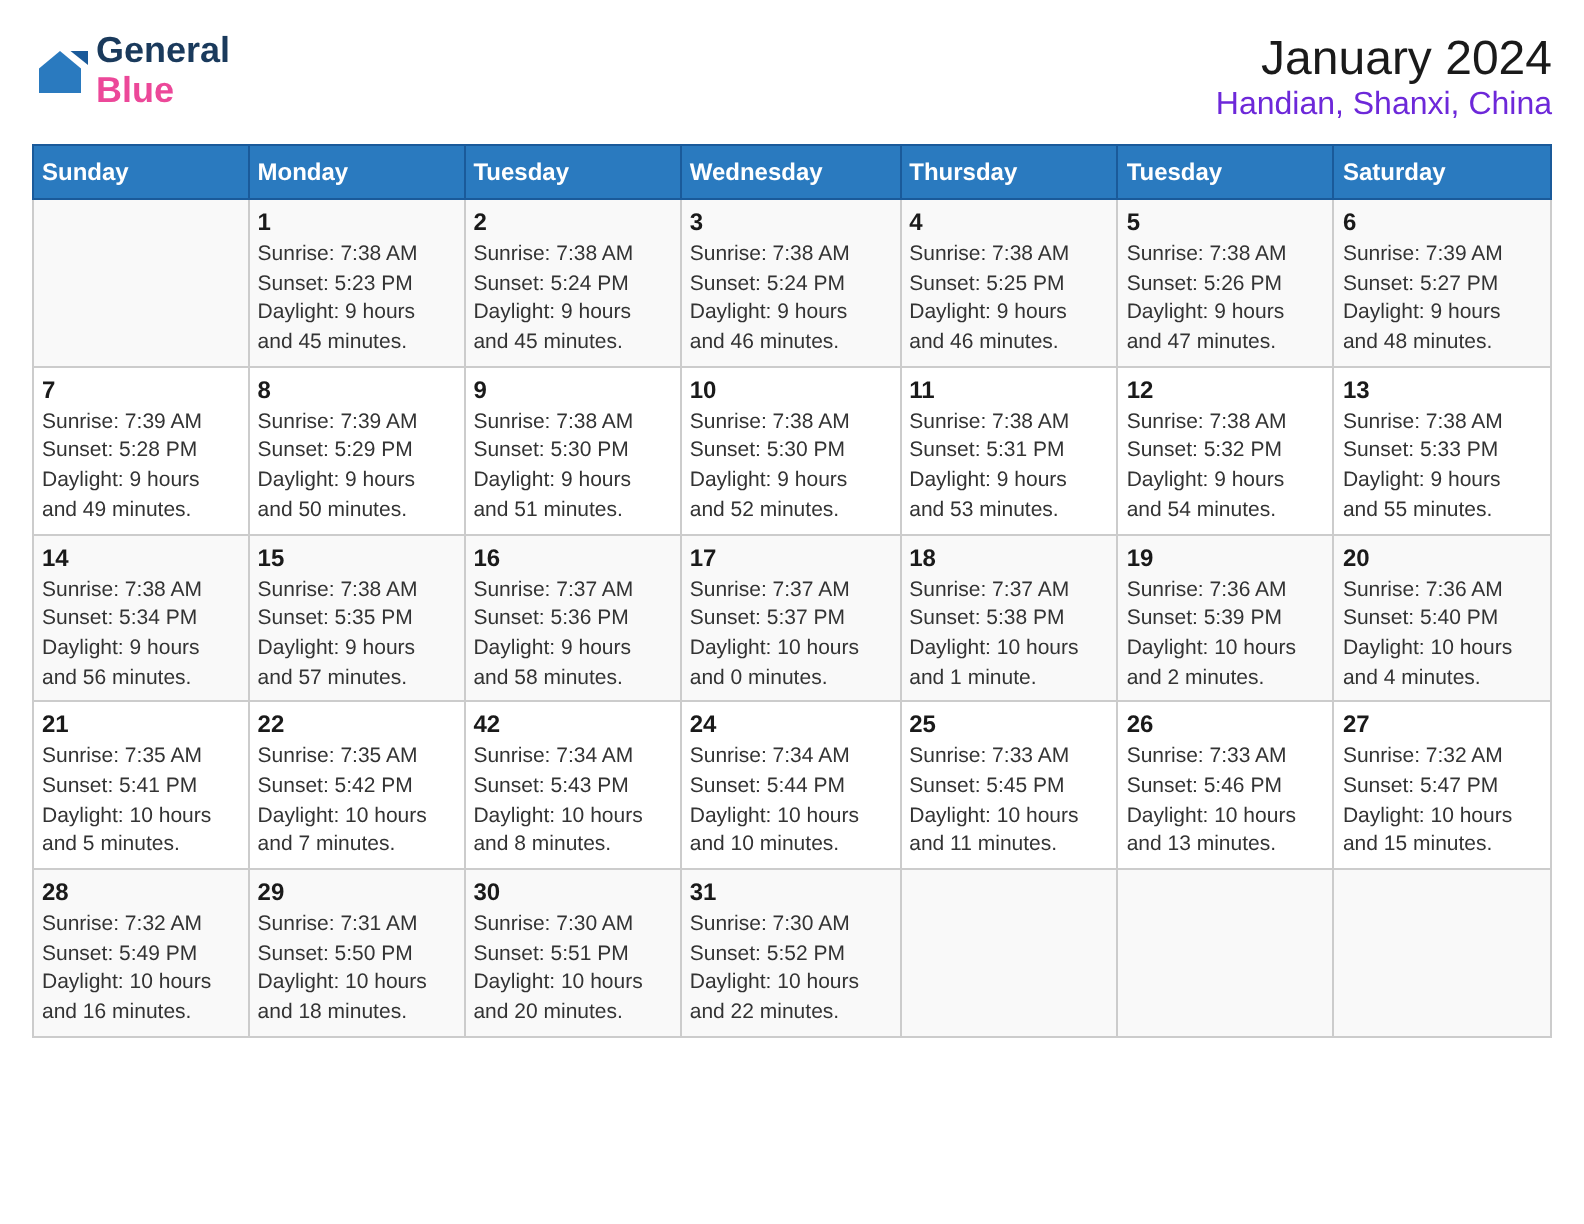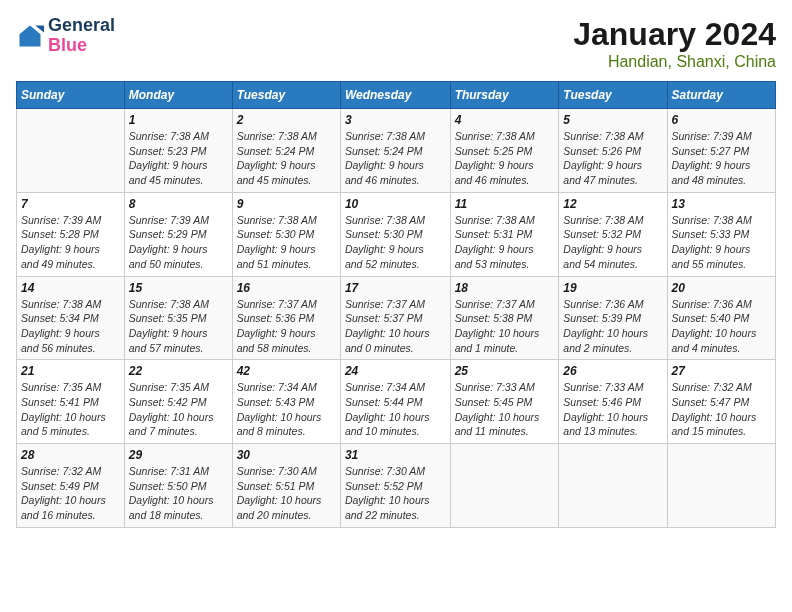--- a/index.html
+++ b/index.html
@@ -39,8 +39,8 @@
       text-align: right;
     }
     .calendar-title {
-      font-size: 32px;
-      font-weight: bold;
+      font-size: 24px;
+      font-weight: normal;
       color: #1a1a1a;
     }
     .calendar-subtitle {

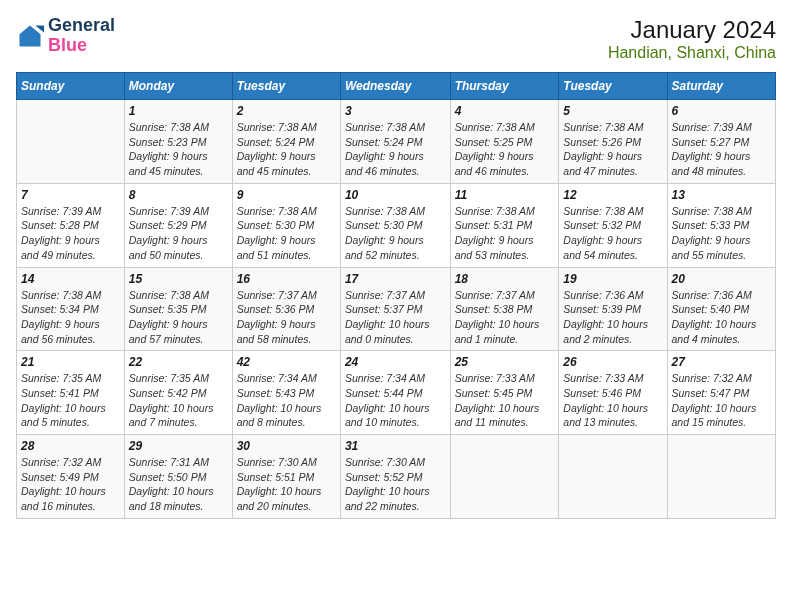--- a/index.html
+++ b/index.html
@@ -45,7 +45,7 @@
     }
     .calendar-subtitle {
       font-size: 16px;
-      color: #4d7c0f;
+      color: #6d28d9;
     }
     table {
       width: 100%;

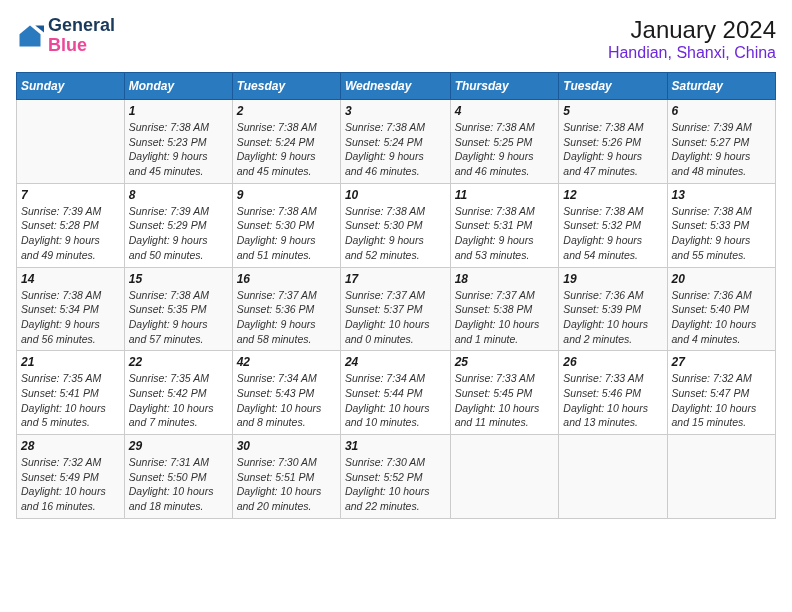--- a/index.html
+++ b/index.html
@@ -51,7 +51,6 @@
       width: 100%;
       border-collapse: collapse;
       font-size: 11px;
-      font-style: italic;
     }
     thead tr th {
       background-color: #2a7abf;

